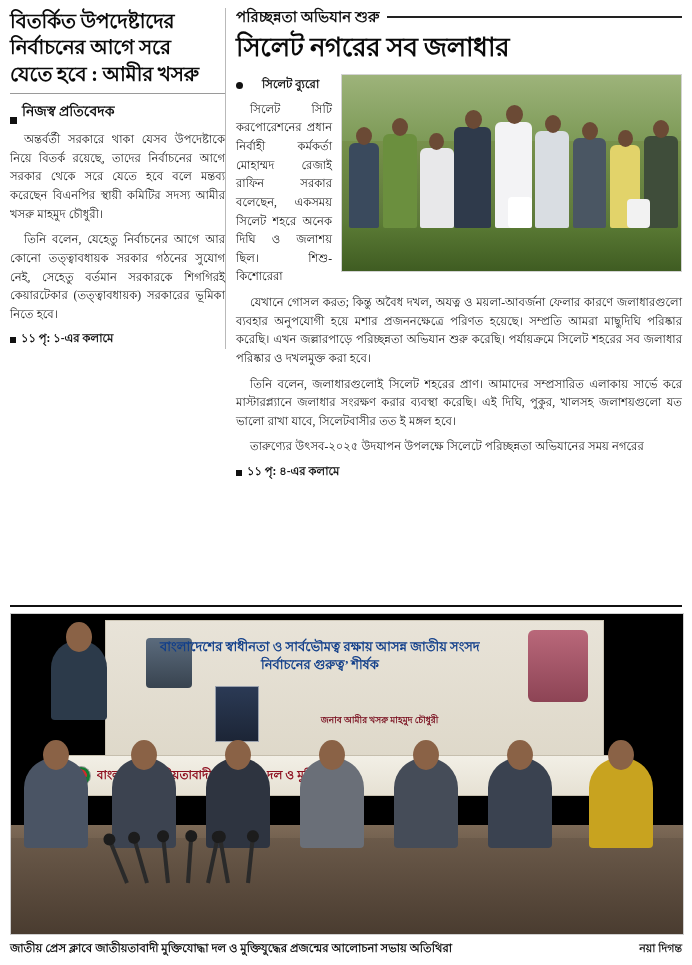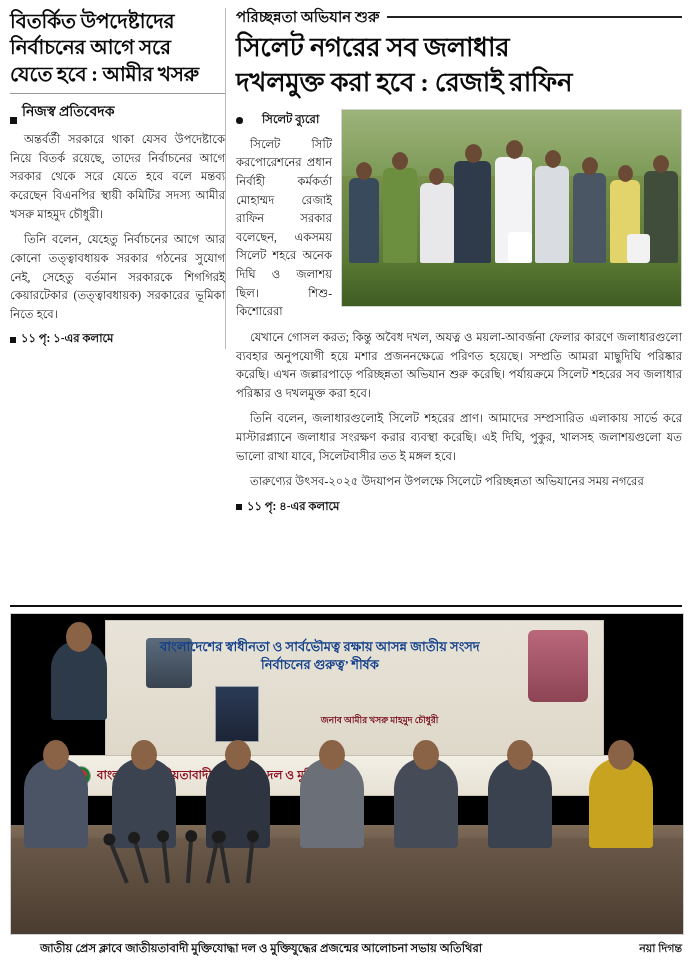--- a/index.html
+++ b/index.html
@@ -404,7 +404,6 @@
       </div>
       <h1 class="hl-right">
         <span class="hl-line">সিলেট নগরের সব জলাধার</span>
-        <span class="hl-line">দখলমুক্ত করা হবে : রেজাই রাফিন</span>
       </h1>
 
       <div class="right-top">

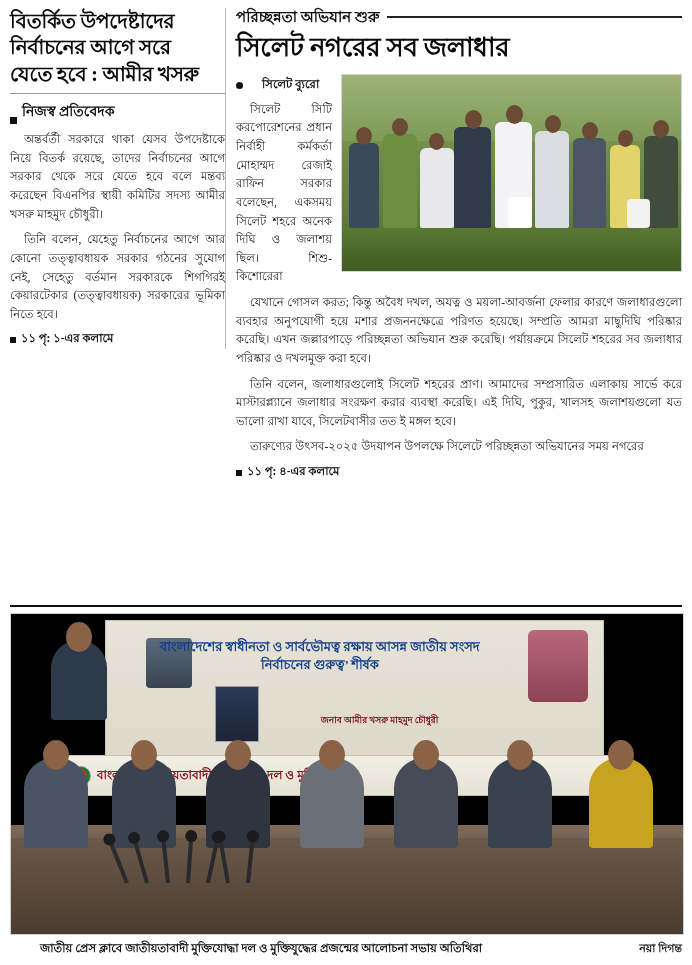--- a/index.html
+++ b/index.html
@@ -362,7 +362,6 @@
     font-weight: bold;
     font-size: 11.5px;
     color: #111;
-    margin-left: 30px;
   }
   .caption-bottom .credit {
     font-weight: bold;

